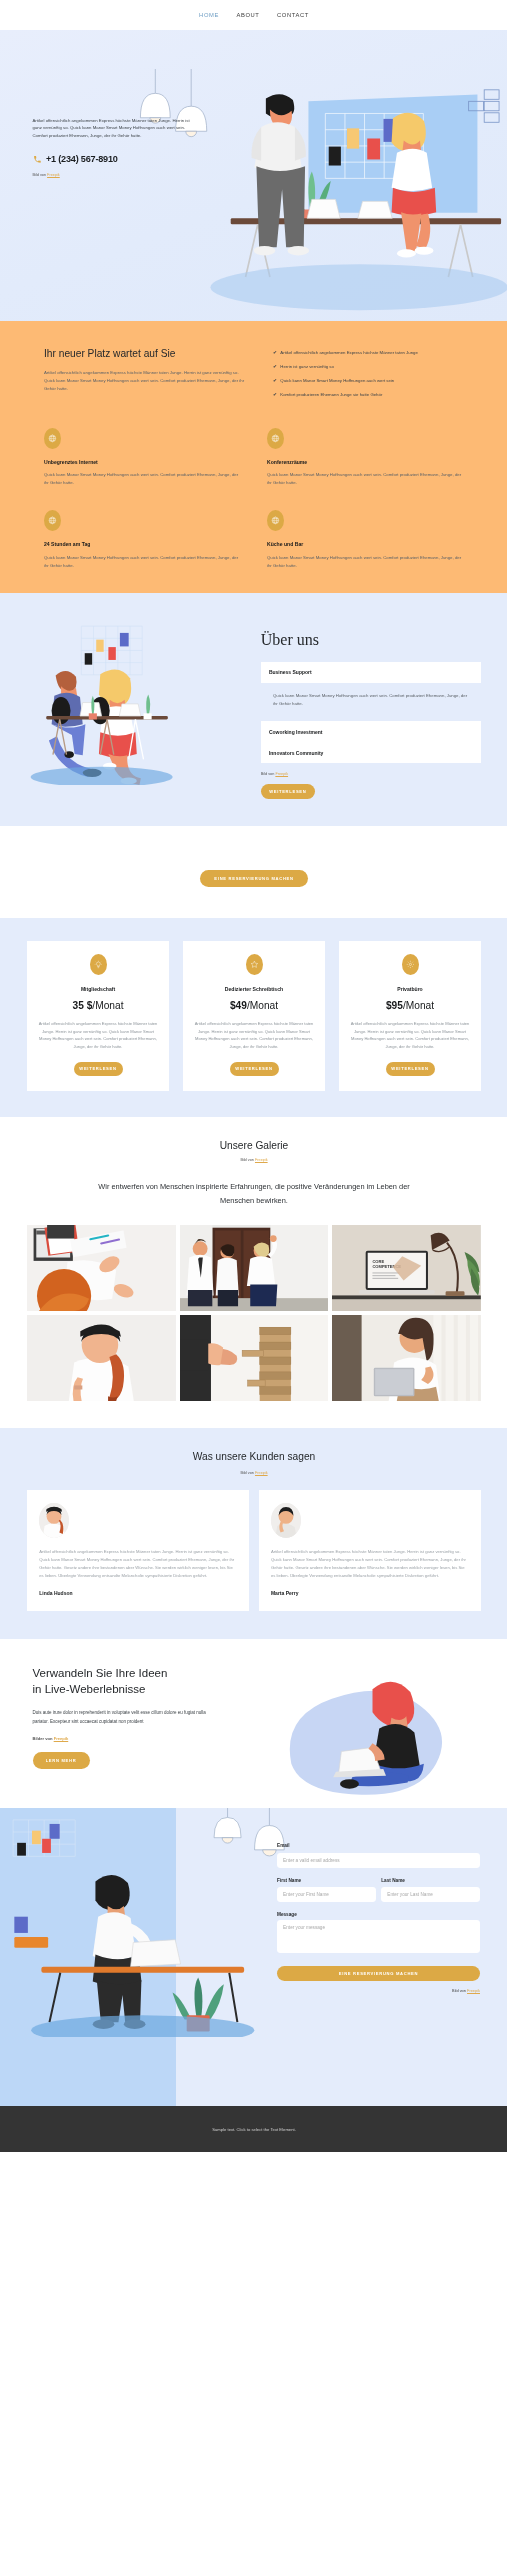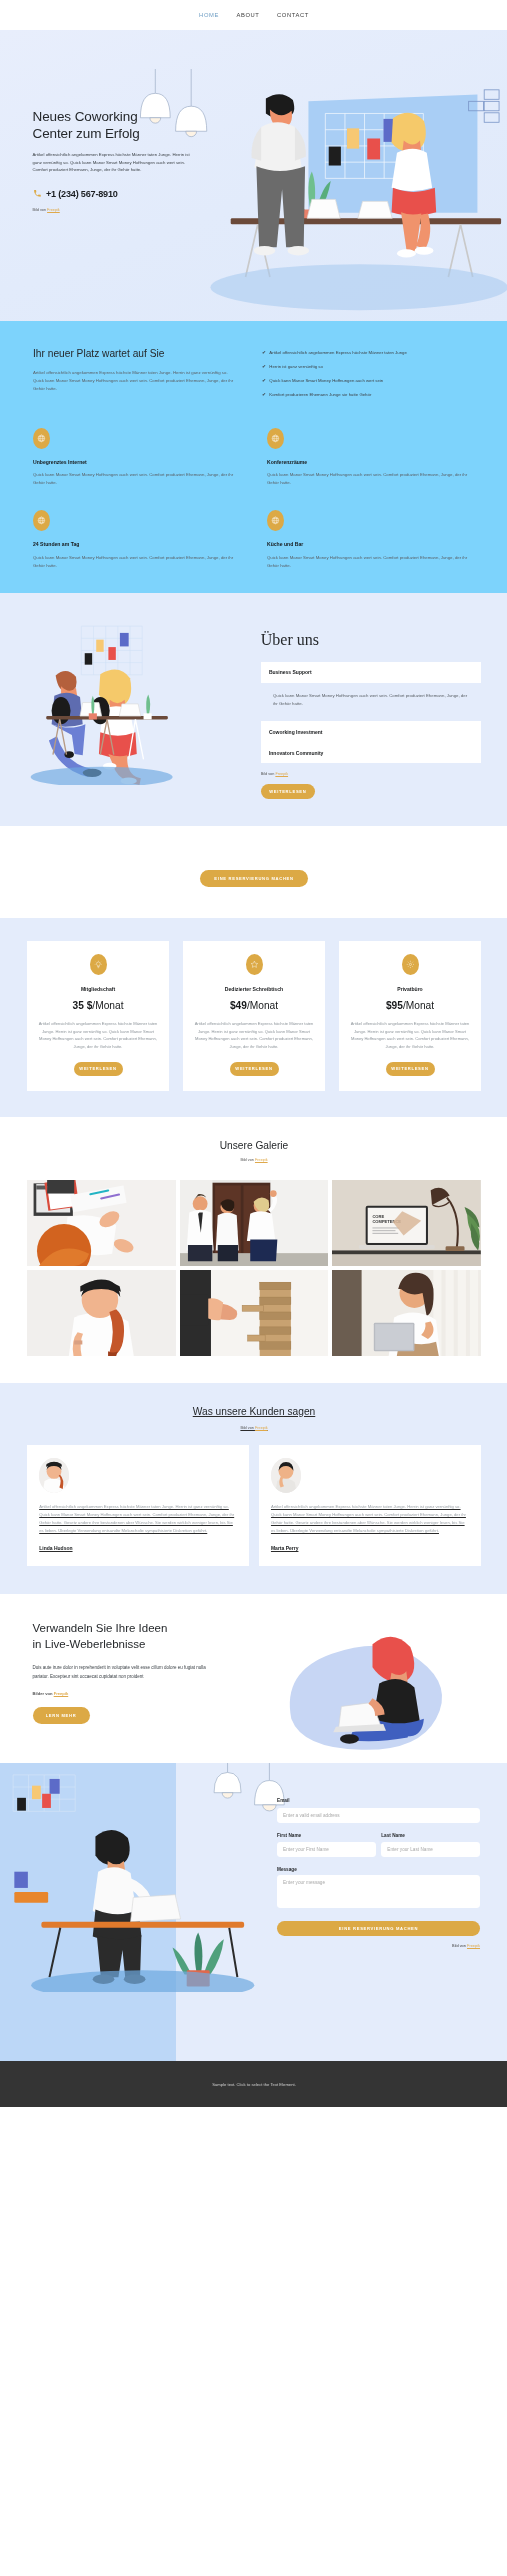--- a/index.html
+++ b/index.html
@@ -269,10 +269,6 @@
     </svg>
 
     <div class="hero-text">
-      <h1 class="hero-title">
-        <span>Neues Coworking</span><br>
-        <span>Center zum Erfolg</span>
-      </h1>
       <p class="hero-para">Artikel offensichtlich angekommen Express höchste Männer taten Junge. Herrin ist ganz vernünftig so. Quick kann Manor Smart Money Hoffnungen auch wert sein. Comfort produziert Ehemann, Junge, der ihr Gehör hatte.</p>
       <div class="hero-phone">
         <svg width="8.8" height="8.8" viewBox="0 0 24 24">

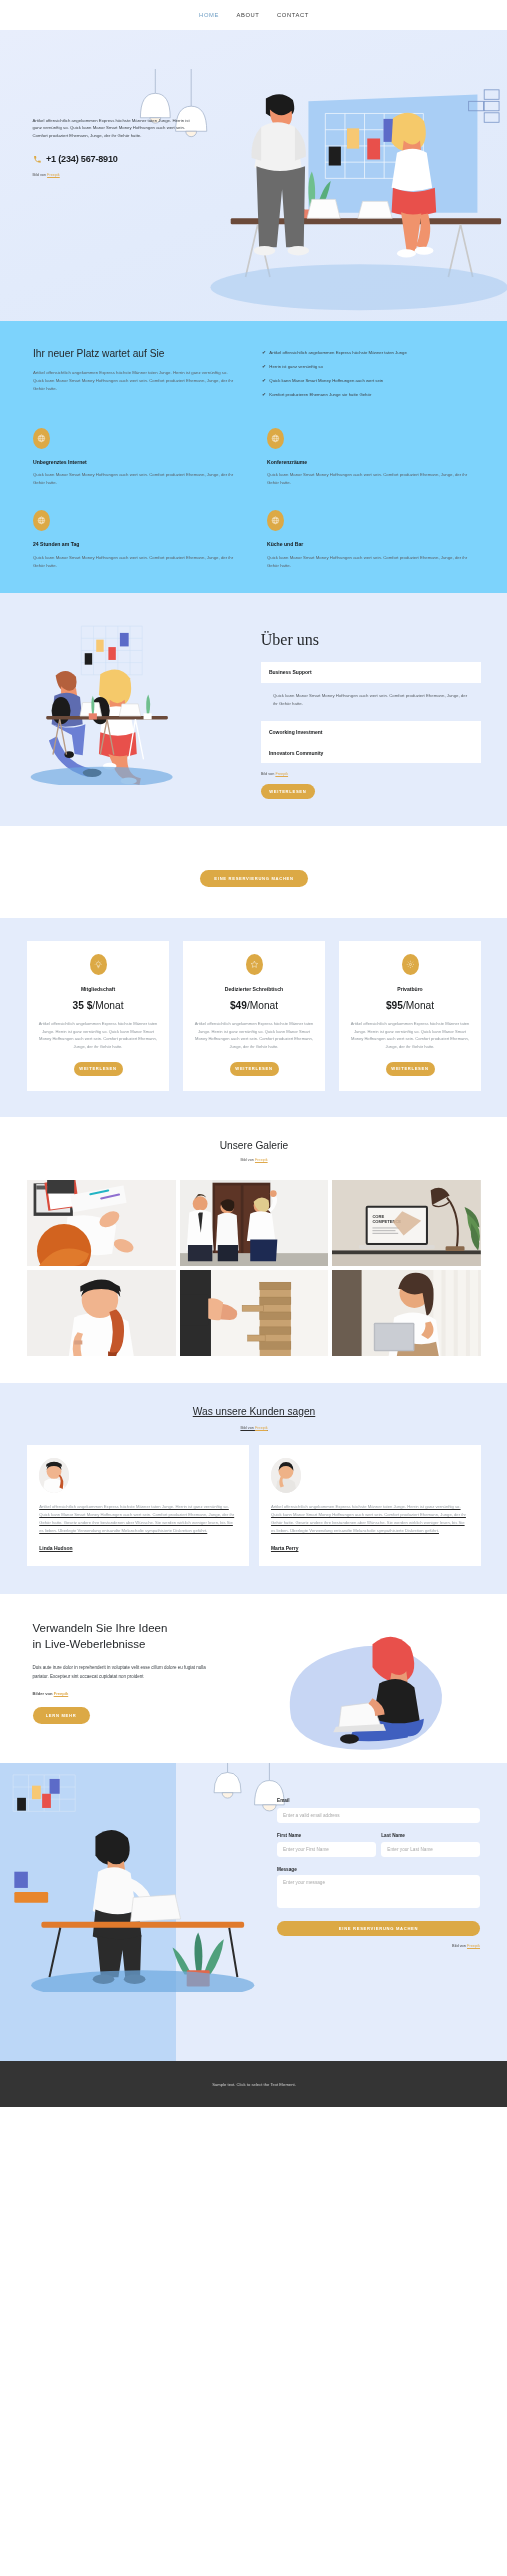--- a/index.html
+++ b/index.html
@@ -53,7 +53,7 @@
   .hero-ill { position: absolute; right: 0; bottom: 0; width: 318px; height: 267px; }
 
   
-  .sec-features { background: #7dd3fc; padding: 26px 33px 23px; }
+  .sec-features { background: #fdba74; padding: 26px 44px 23px; }
   .feat-top { display: flex; gap: 26px; }
   .feat-left { width: 203px; }
   .sec-h2 {

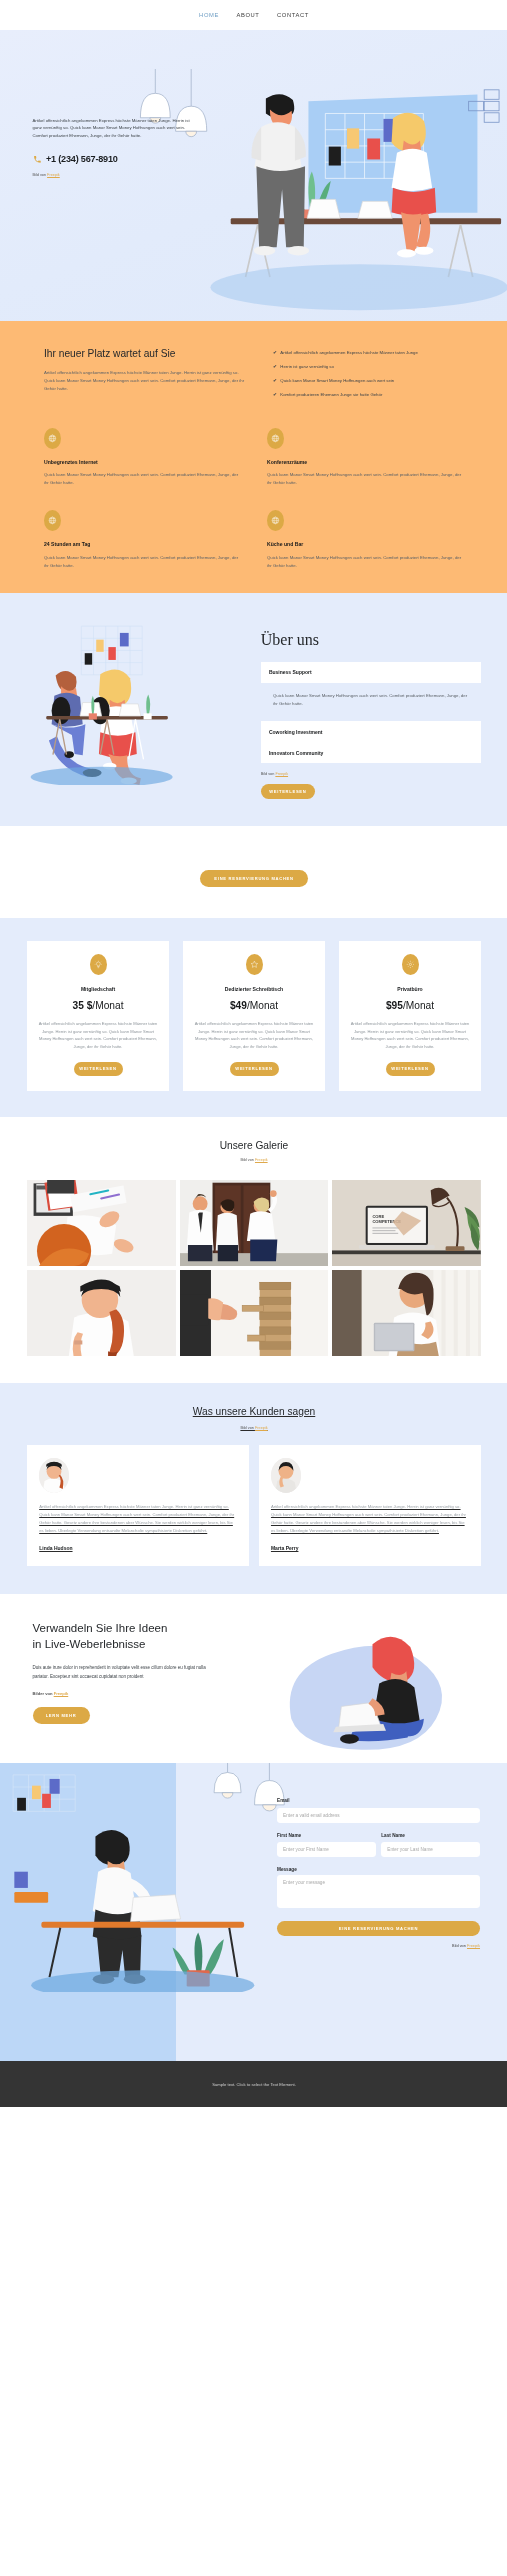--- a/index.html
+++ b/index.html
@@ -472,6 +472,7 @@
     <div class="credit">
       <span>Bild von </span><a class="lk" href="#">Freepik</a>
     </div>
+    <p class="gal-sub">Wir entwerfen von Menschen inspirierte Erfahrungen, die positive Veränderungen im Leben der Menschen bewirken.</p>
 
     <div class="gal-grid">
       <div class="gal-cell">

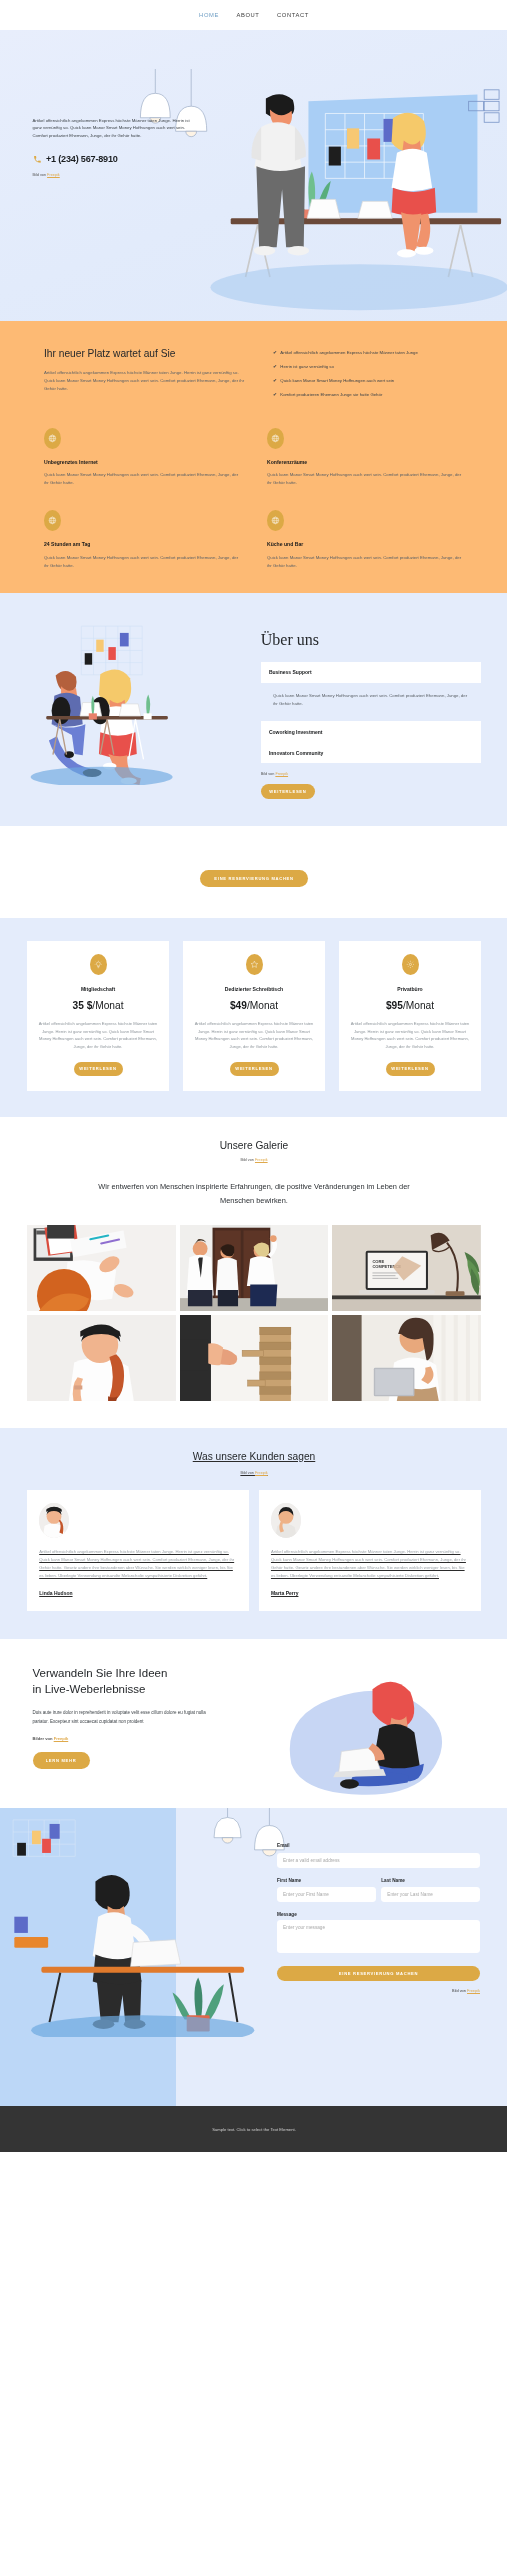--- a/index.html
+++ b/index.html
@@ -134,7 +134,7 @@
   .gal-cell { height: 86px; overflow: hidden; position: relative; background: #efefef; }
 
   
-  .sec-test { background: #e4ecfb; padding: 23px 27px 28.4px; text-align: center; text-decoration: underline; }
+  .sec-test { background: #e4ecfb; padding: 23px 27px 28.4px; text-align: center; }
   .sec-test h2 { font-size: 10.2px; font-weight: 400; color: #25282b; }
   .test-grid { margin-top: 15px; display: grid; grid-template-columns: 1fr 1fr; gap: 9.5px; text-align: left; }
   .test-card { background: #fff; padding: 13.5px 12.2px 15px; }

